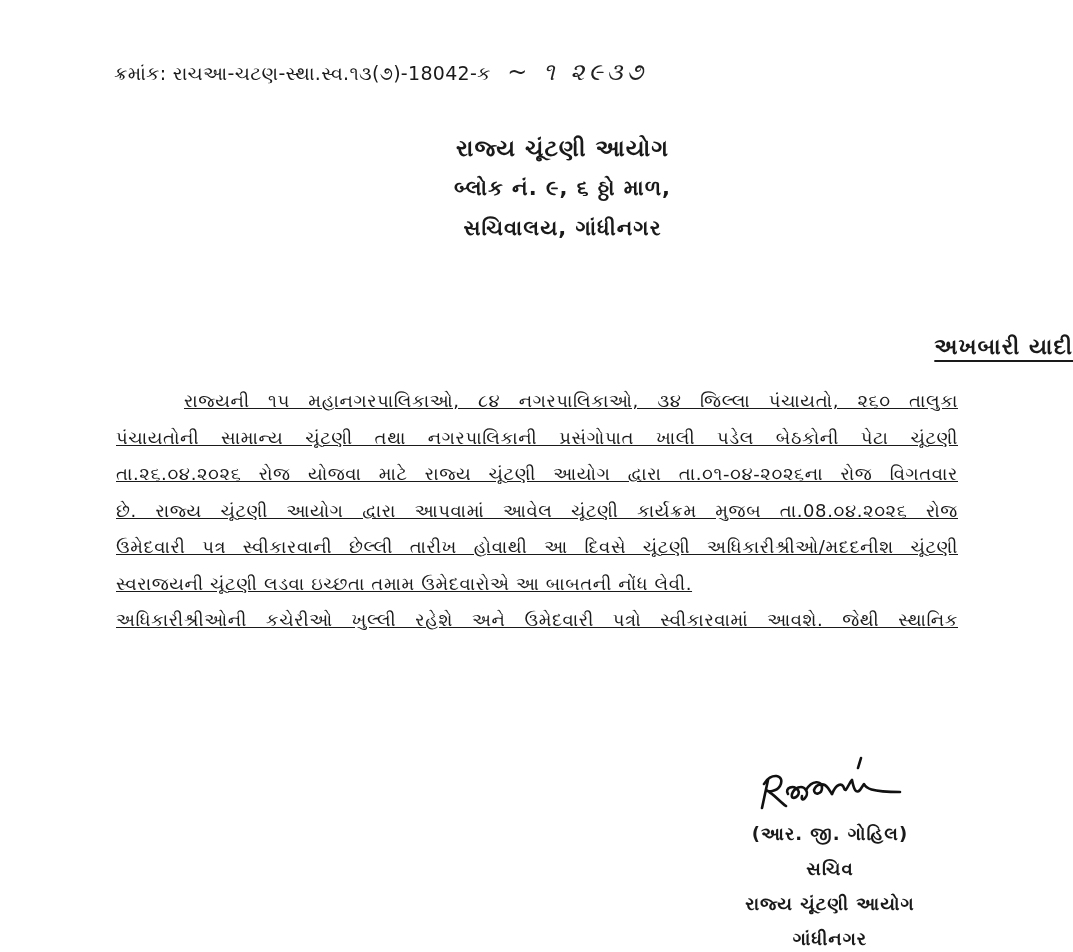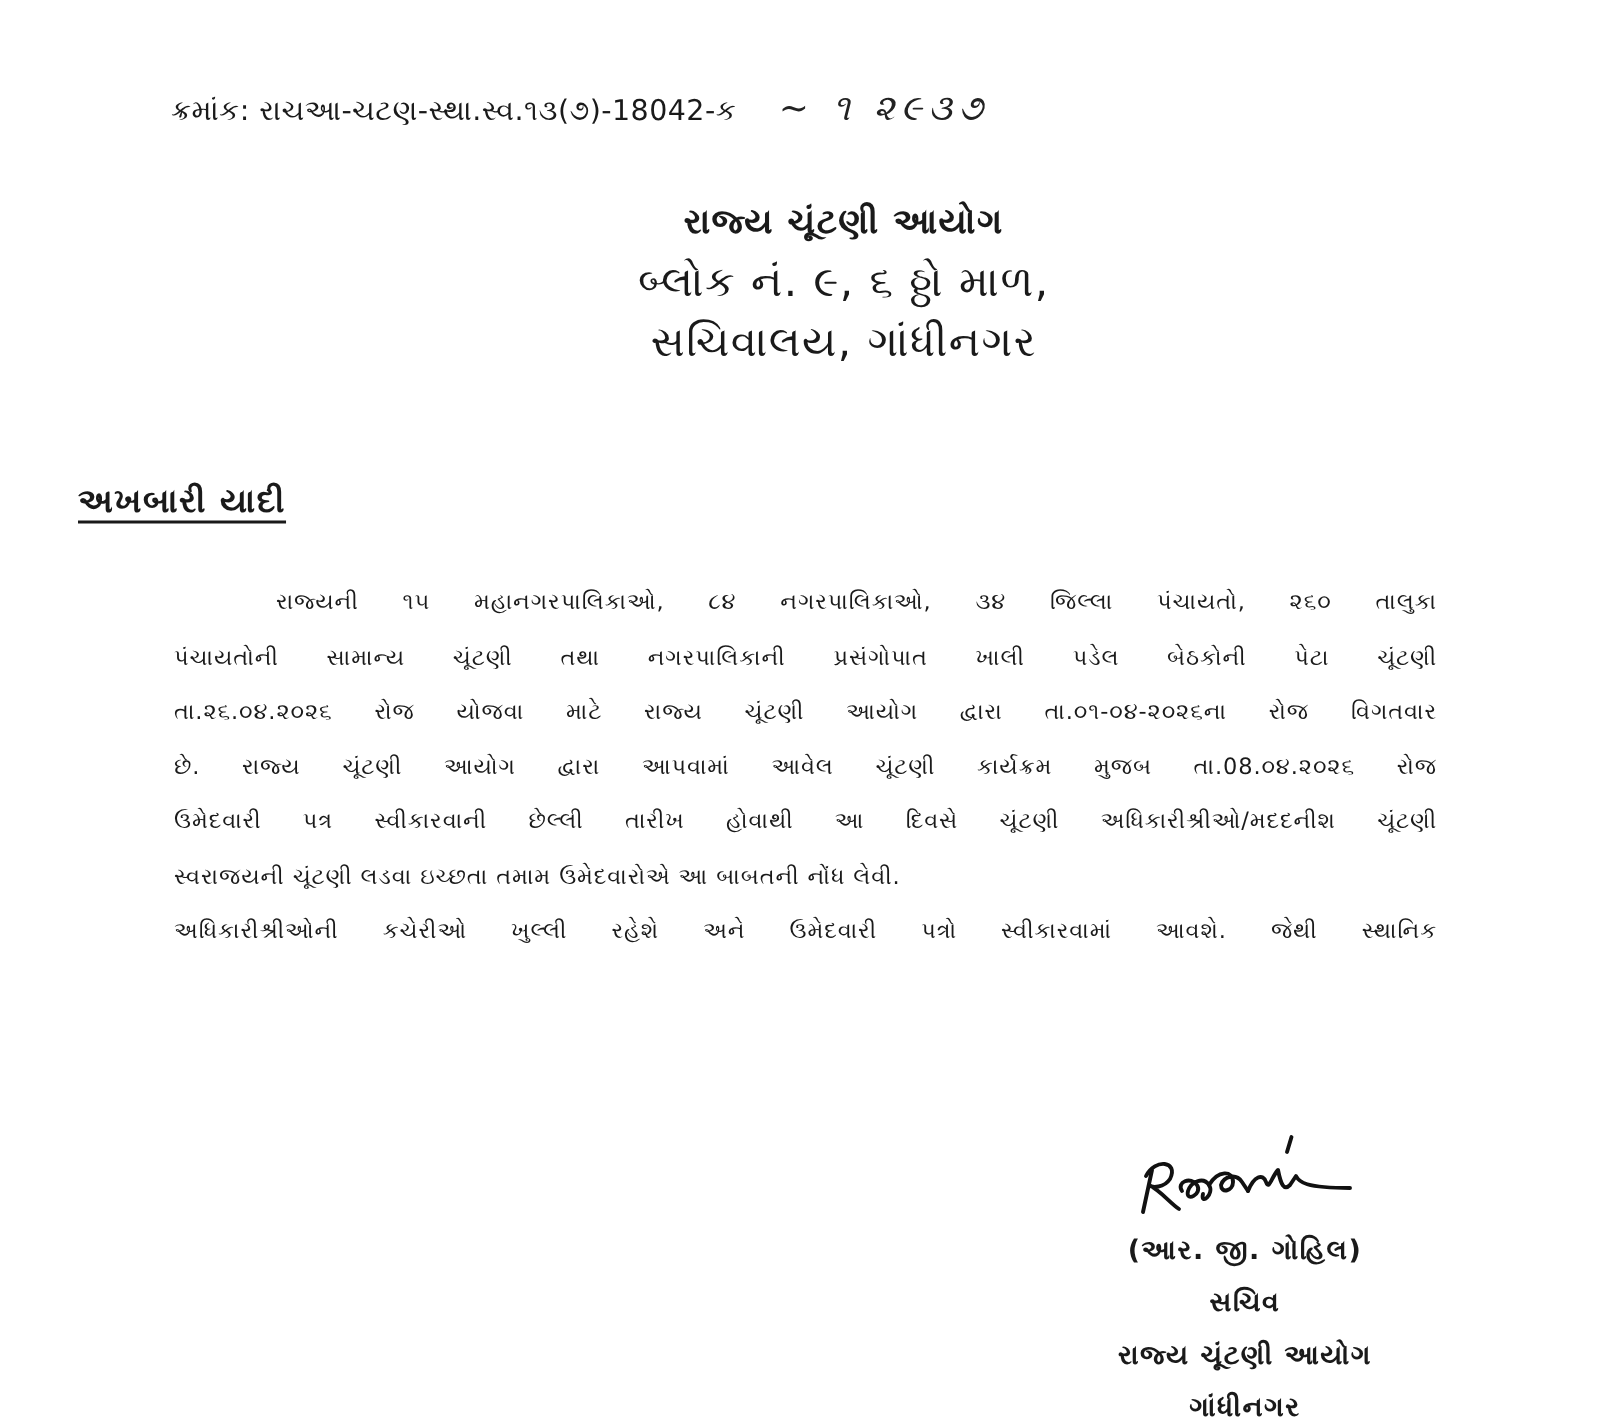--- a/index.html
+++ b/index.html
@@ -27,7 +27,7 @@
       font-family: "DejaVu Serif", "Liberation Serif", serif;
       font-style: italic;
       font-size: 24px;
-      margin-left: 22px;
+      margin-left: 10px;
       letter-spacing: 4px;
       color: #222;
     }

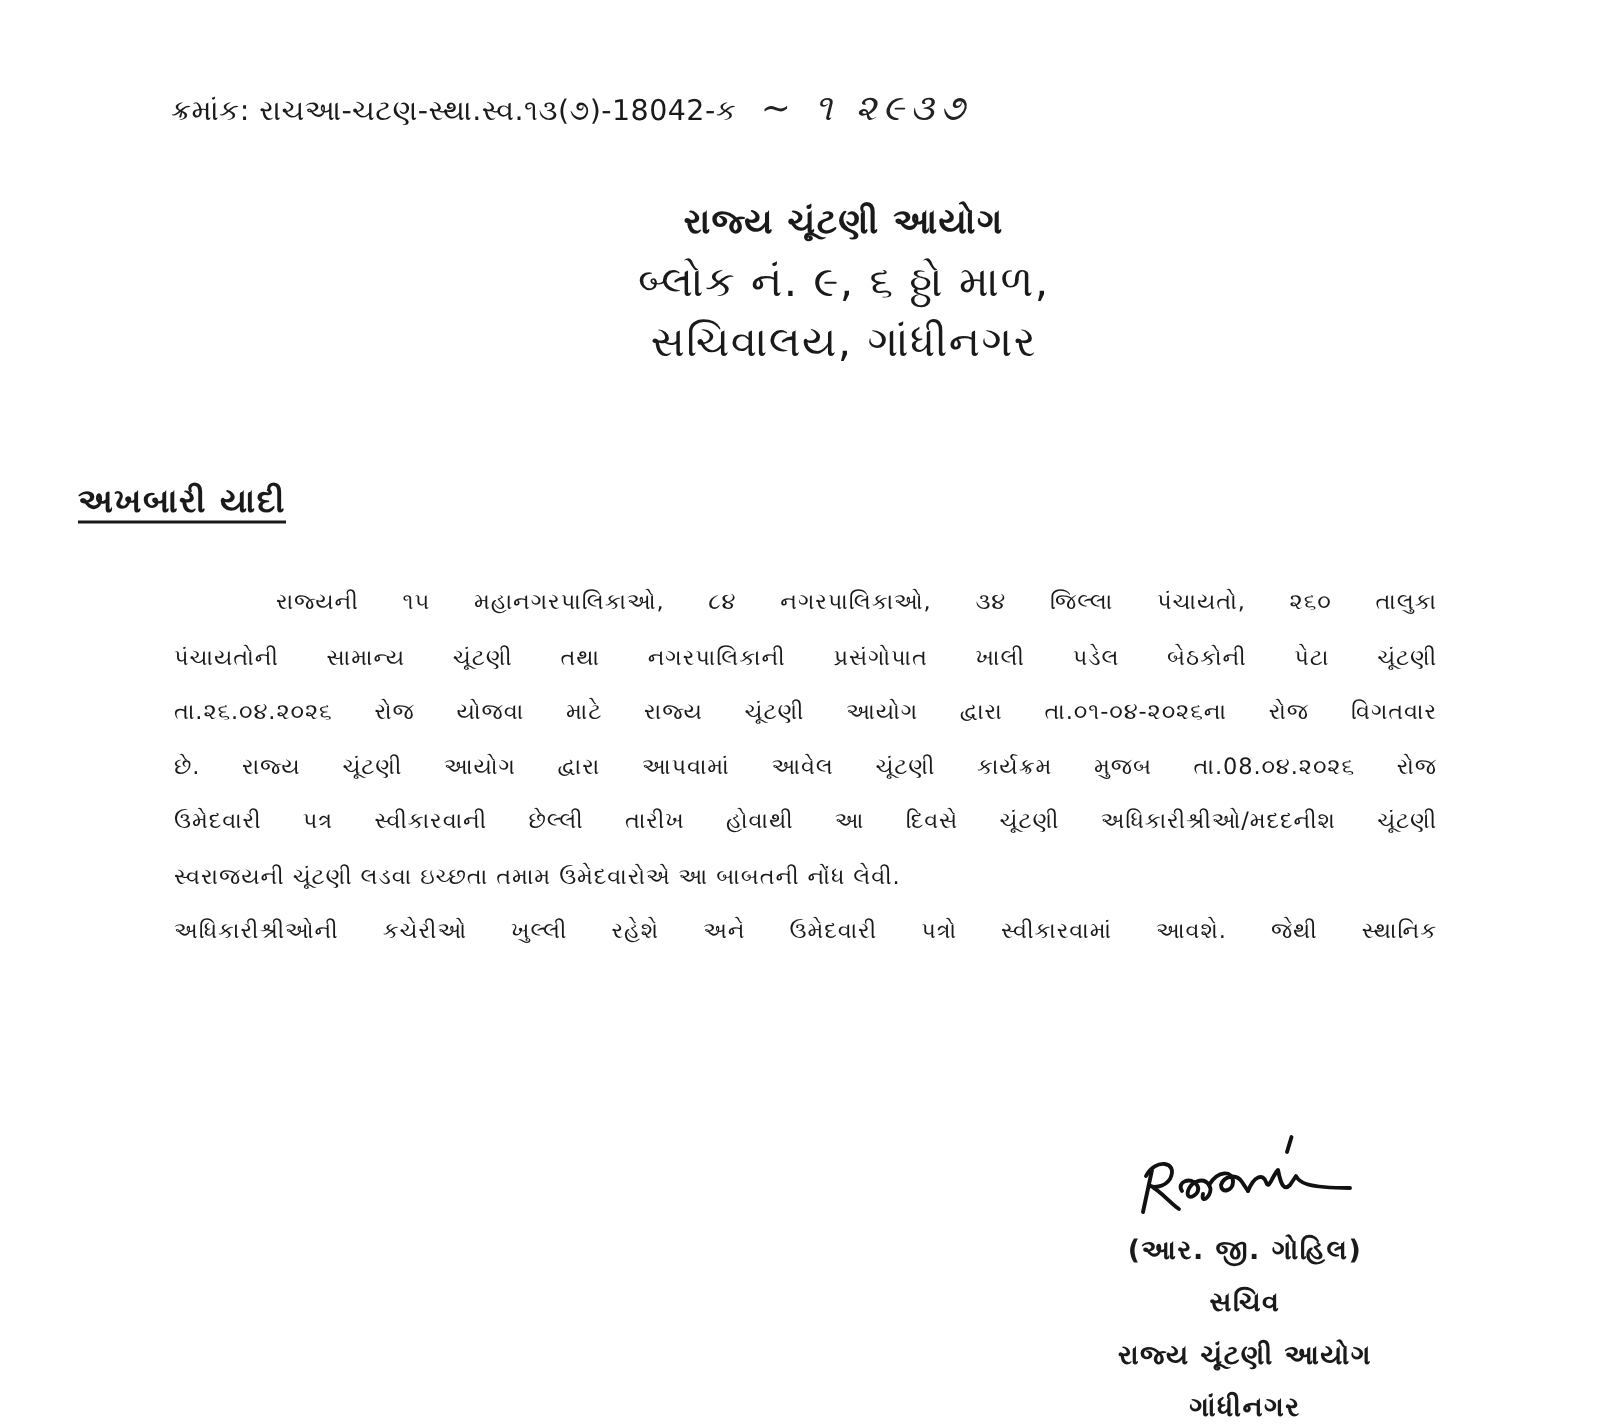--- a/index.html
+++ b/index.html
@@ -46,8 +46,8 @@
       line-height: 40px;
     }
     .header-block .addr-line {
-      font-size: 28px;
-      font-weight: normal;
+      font-size: 21px;
+      font-weight: bold;
       letter-spacing: 1px;
       margin-left: 52px;
       line-height: 40px;

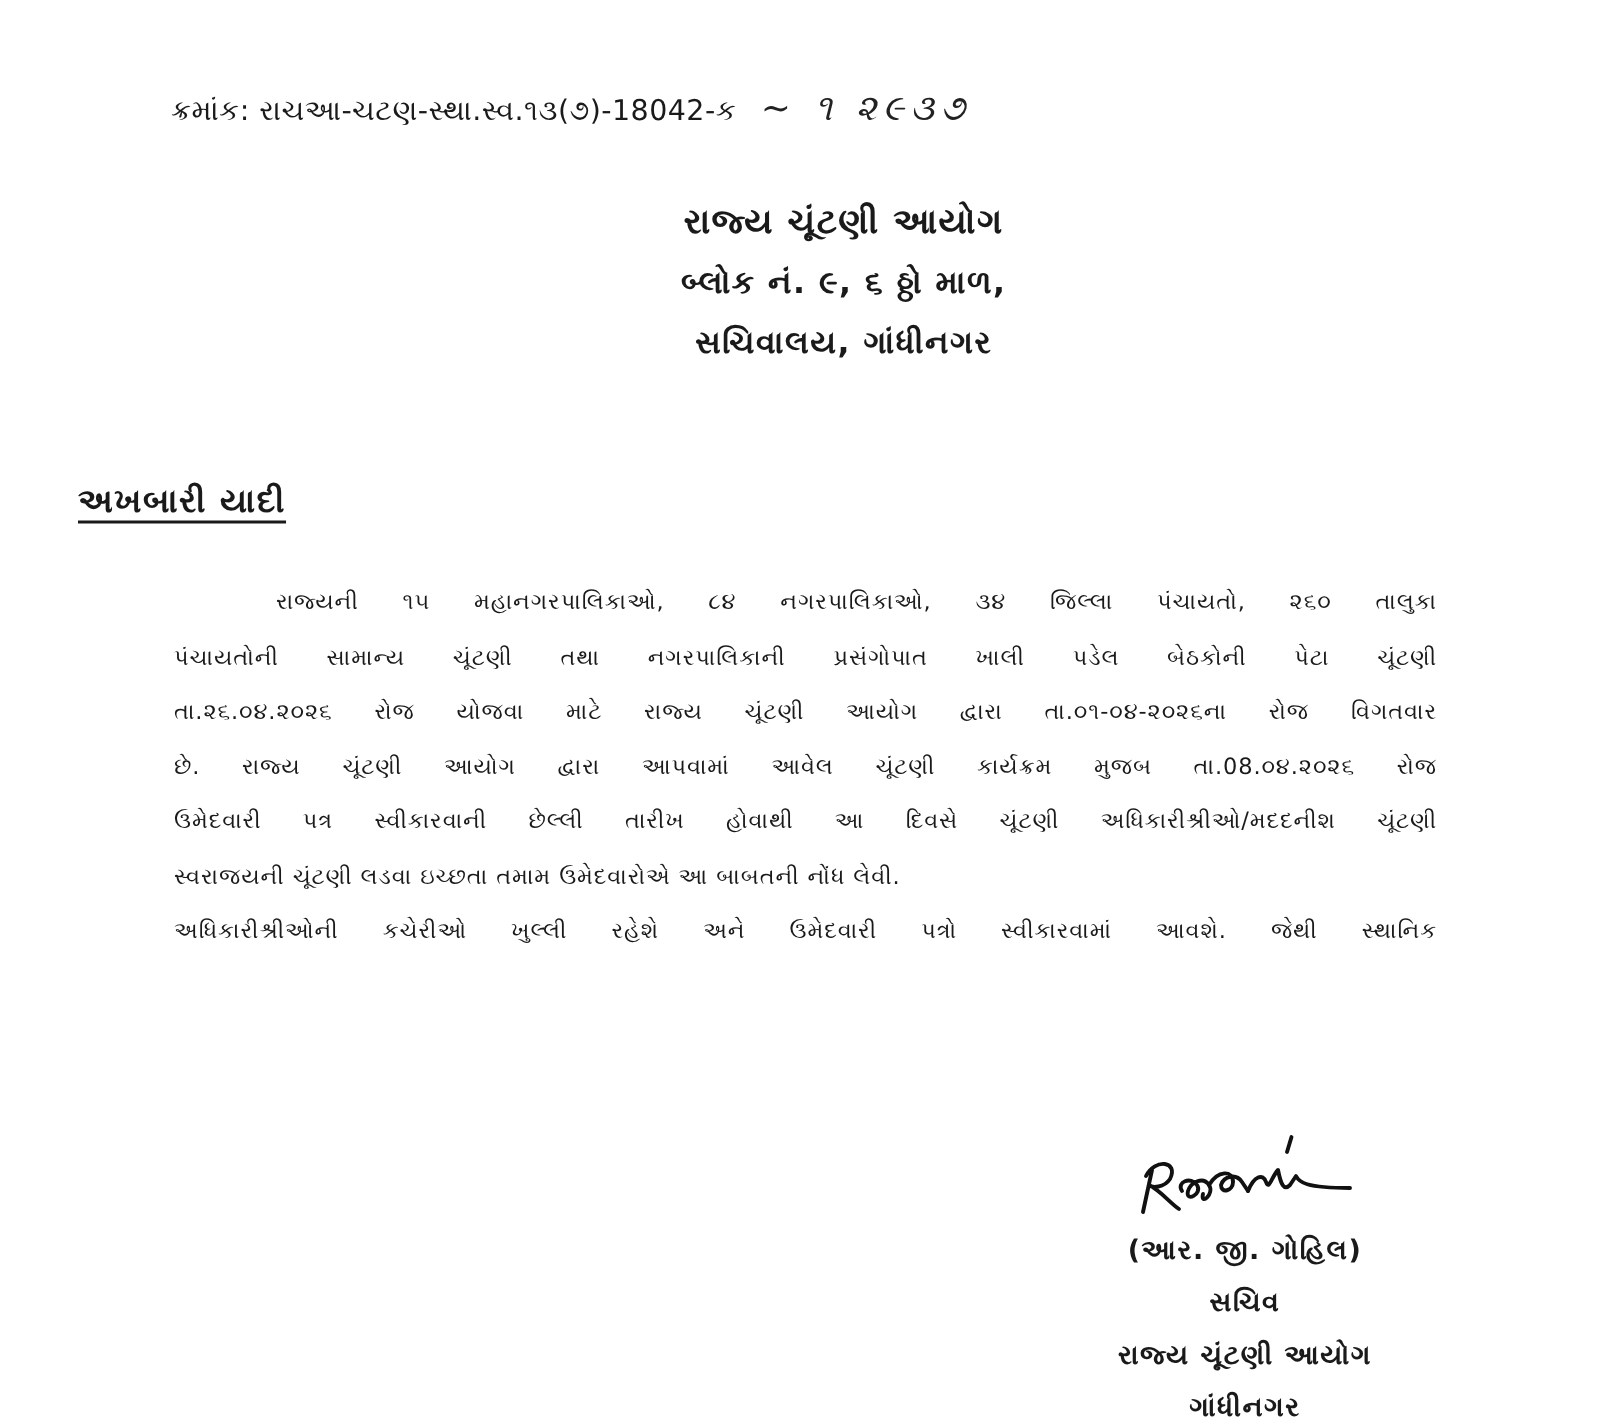--- a/index.html
+++ b/index.html
@@ -56,8 +56,8 @@
       position: absolute;
       left: 0;
       width: 1073px;
-      top: 322px;
-      text-align: left;
+      top: 334px;
+      text-align: right;
     }
     .doc-title span {
       display: inline-block;

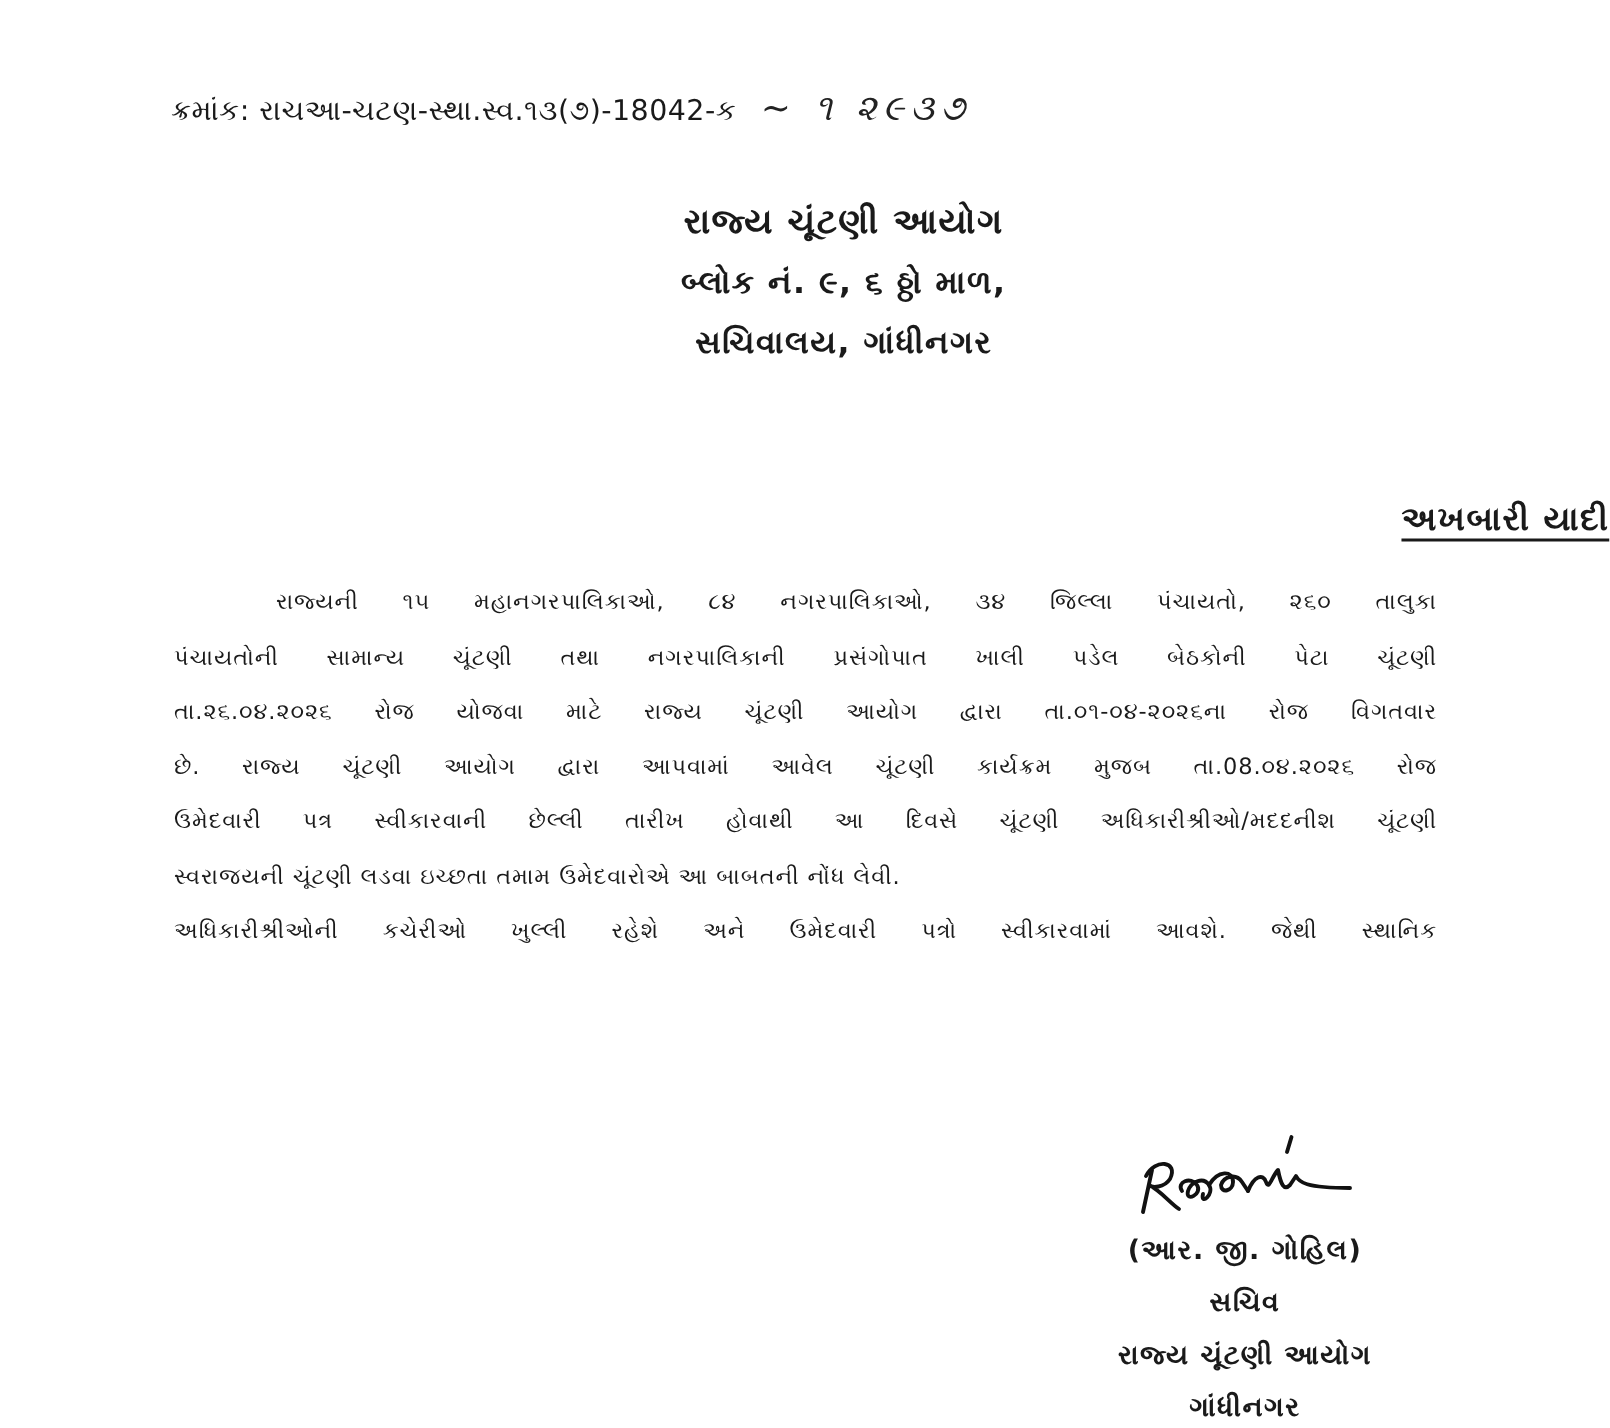--- a/index.html
+++ b/index.html
@@ -73,7 +73,8 @@
       left: 116px;
       top: 383px;
       width: 842px;
-      font-size: 15px;
+      font-size: 18px;
+      text-decoration: underline;
     }
     .body-para .para-line {
       display: block;

